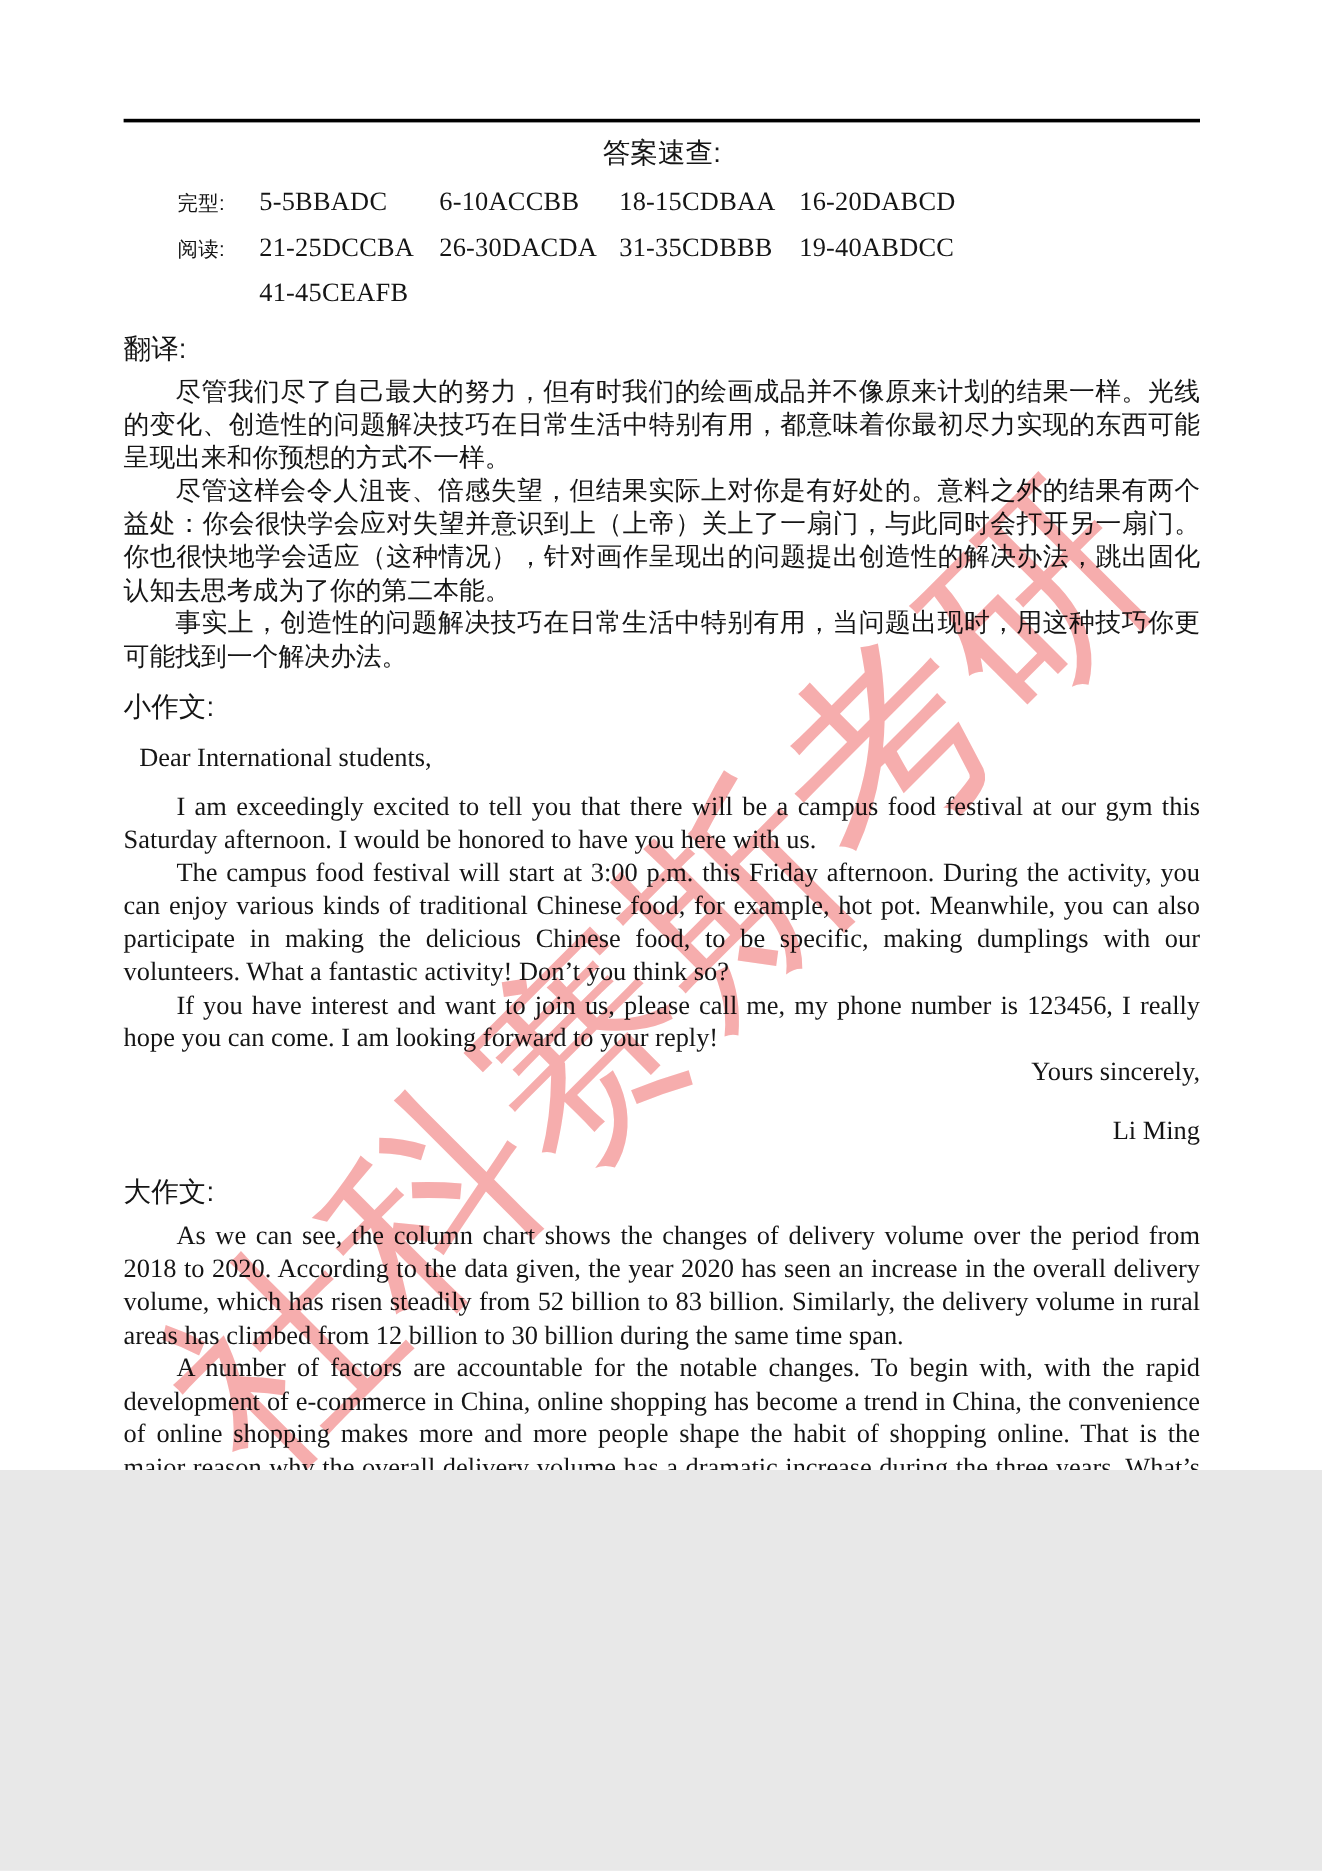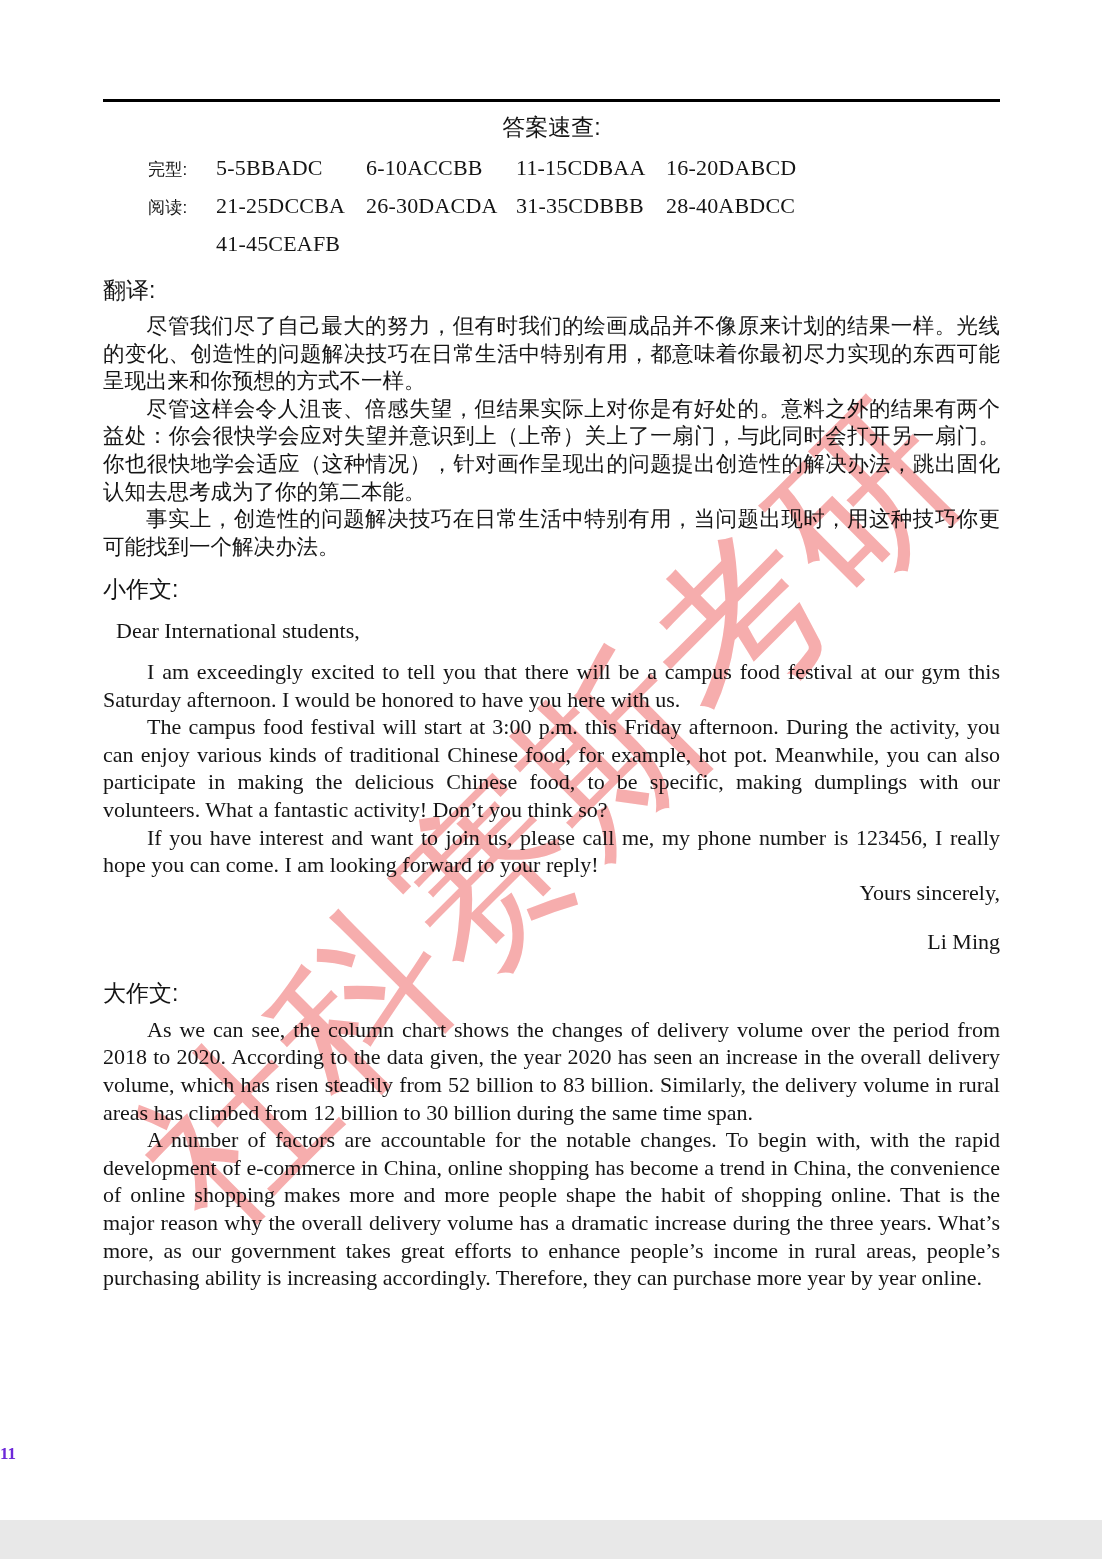--- a/index.html
+++ b/index.html
@@ -5,7 +5,7 @@
   html,body{margin:0;padding:0;background:#e8e8e8;}
   .page{
     position:relative;
-    width:1102px;height:1520px;
+    width:1102px;height:1225px;
     margin:0 auto;
     background:#ffffff;
     overflow:hidden;

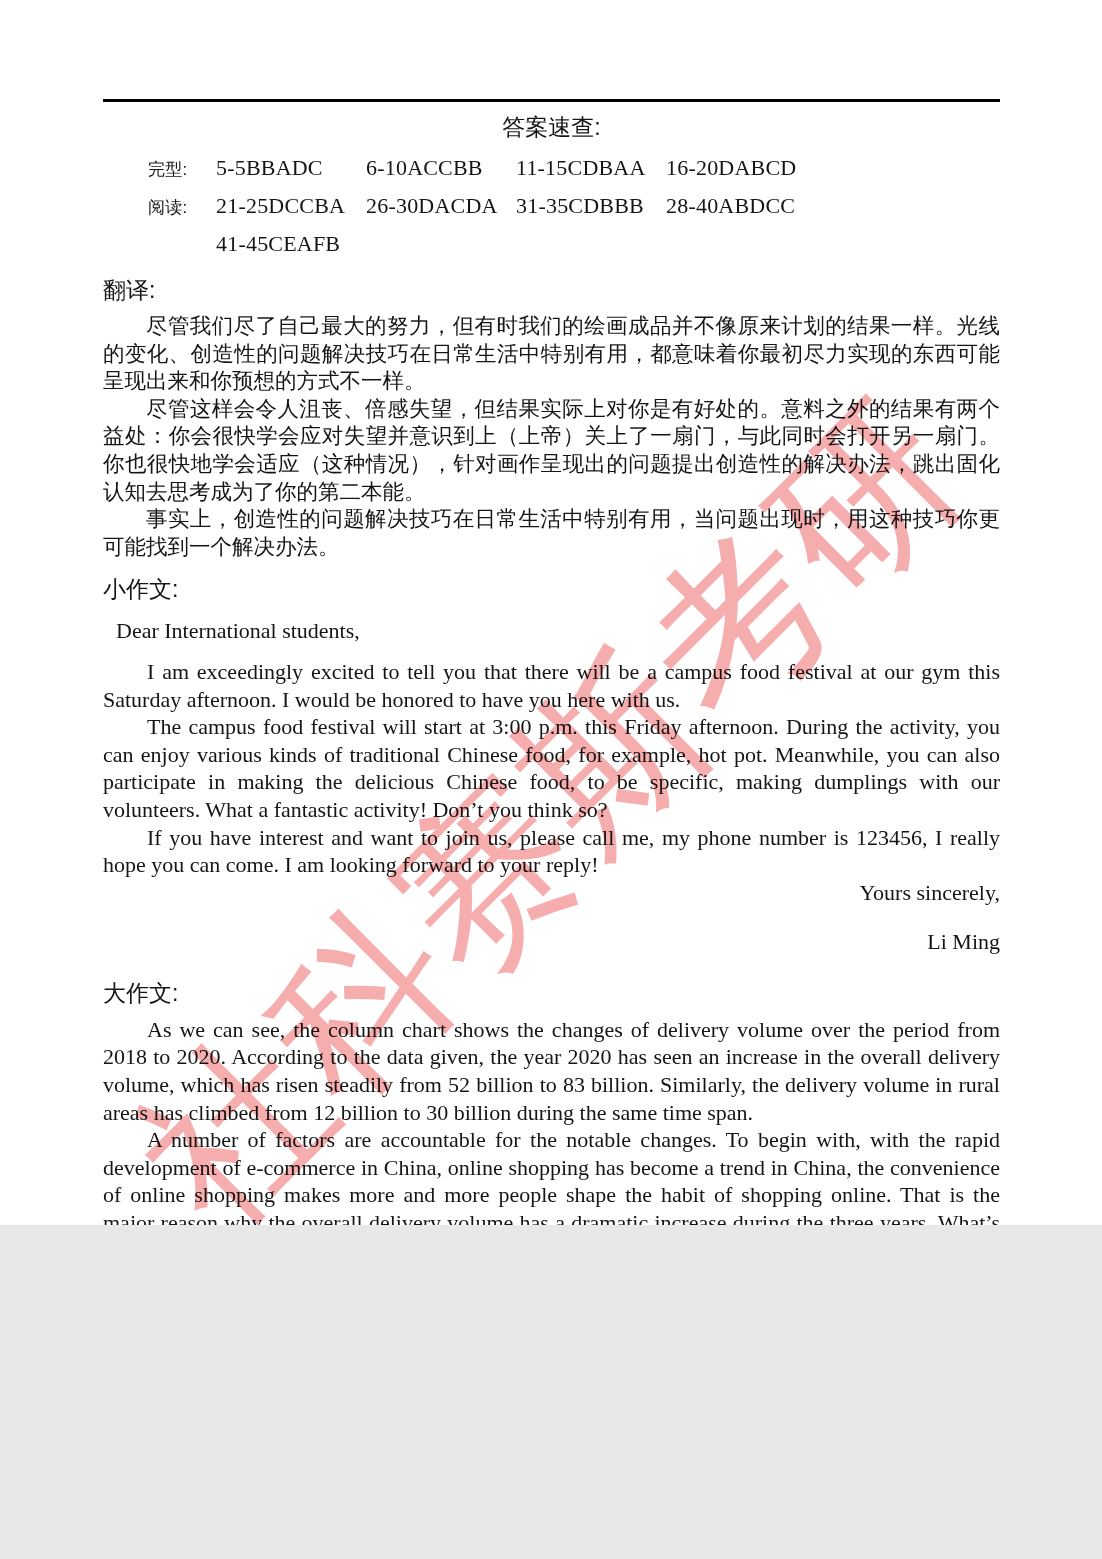--- a/index.html
+++ b/index.html
@@ -99,7 +99,7 @@
         <span class="ak-label">完型:</span>
         <span class="ak-group">5-5BBADC</span>
         <span class="ak-group">6-10ACCBB</span>
-        <span class="ak-group">11-15CDBAA</span>
+        <span class="ak-group">18-15CDBAA</span>
         <span class="ak-group">16-20DABCD</span>
       </div>
       <div class="ak-row">

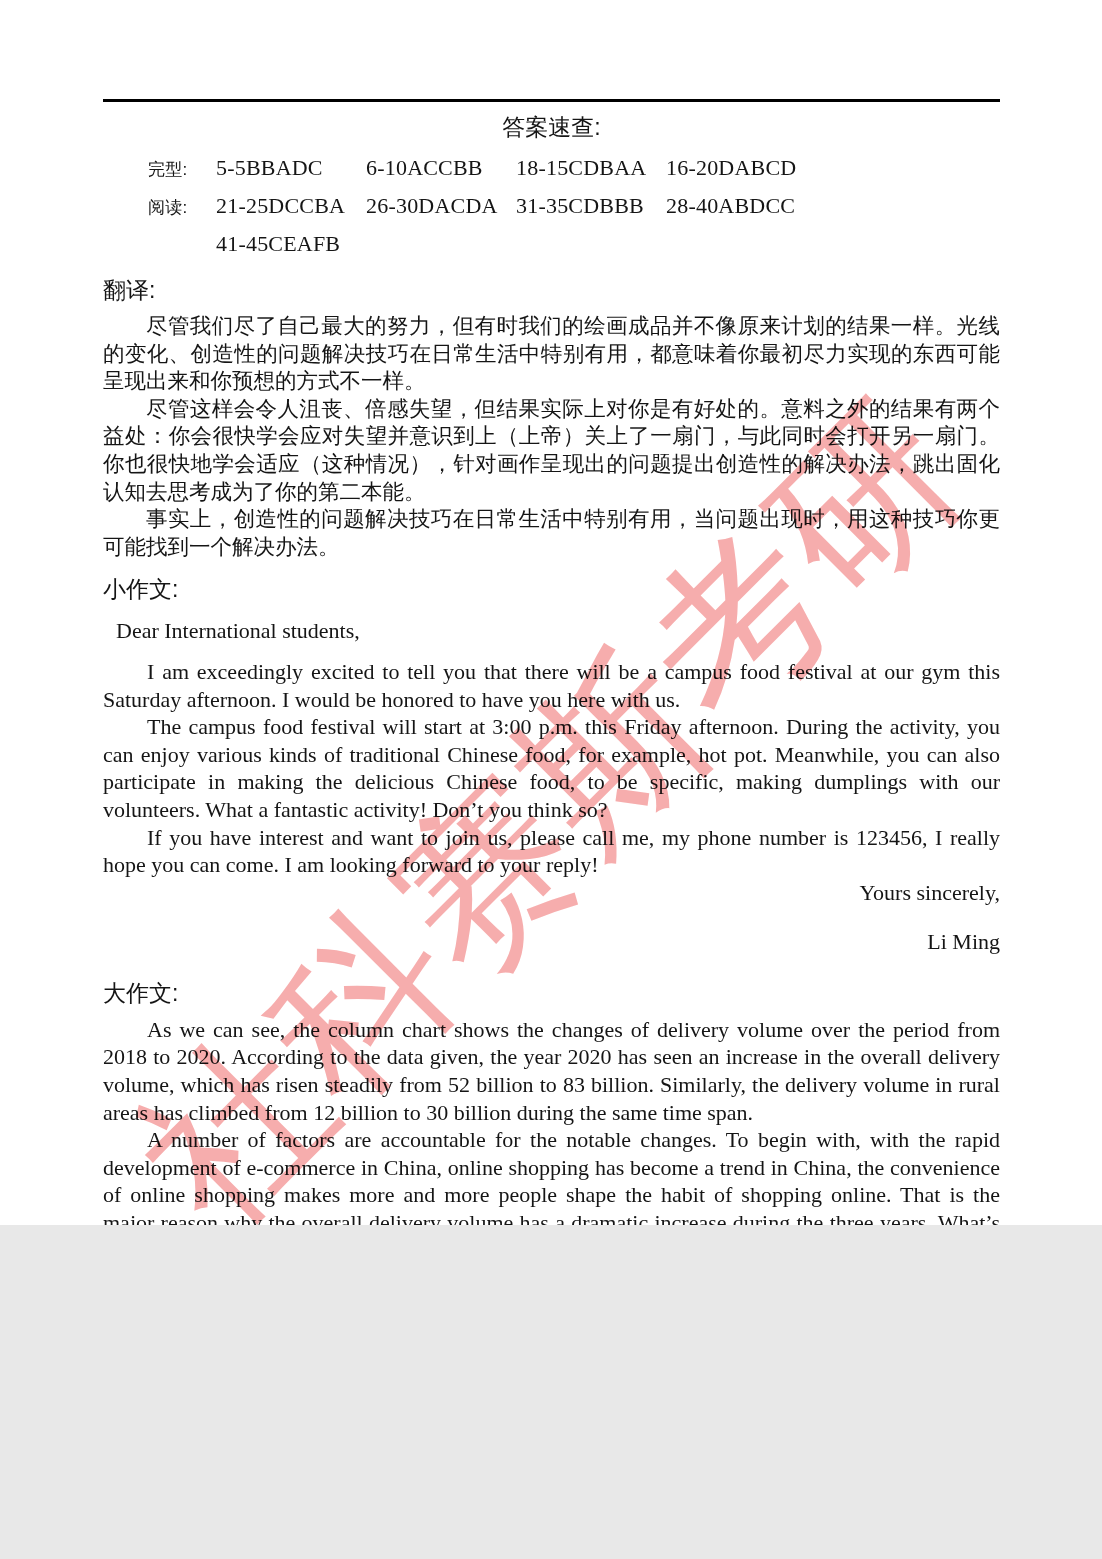--- a/index.html
+++ b/index.html
@@ -107,7 +107,7 @@
         <span class="ak-group">21-25DCCBA</span>
         <span class="ak-group">26-30DACDA</span>
         <span class="ak-group">31-35CDBBB</span>
-        <span class="ak-group">28-40ABDCC</span>
+        <span class="ak-group">19-40ABDCC</span>
       </div>
       <div class="ak-row">
         <span class="ak-label"></span>

